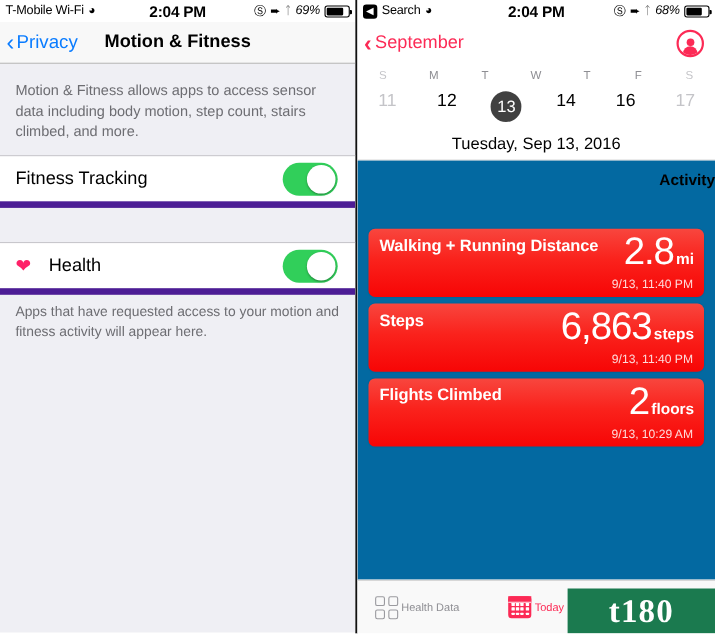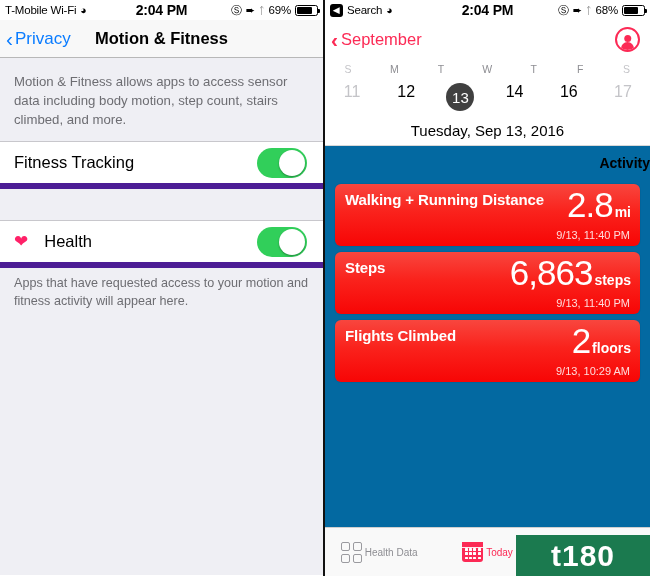--- a/index.html
+++ b/index.html
@@ -24,7 +24,7 @@
   .sb-center { position: absolute; left: 0; right: 0; text-align: center;
                font-size: 14px; font-weight: bold; pointer-events: none; }
   .sb-right { margin-left: auto; display: flex; align-items: center; gap: 4px; z-index:2;}
-  .battery-pct { font-size: 11.5px; }
+  .battery-pct { font-size: 11.5px; font-style: italic; }
   .battery {
     width: 23px; height: 11px; border: 1px solid #000; border-radius: 2.5px;
     position: relative; padding: 1px;

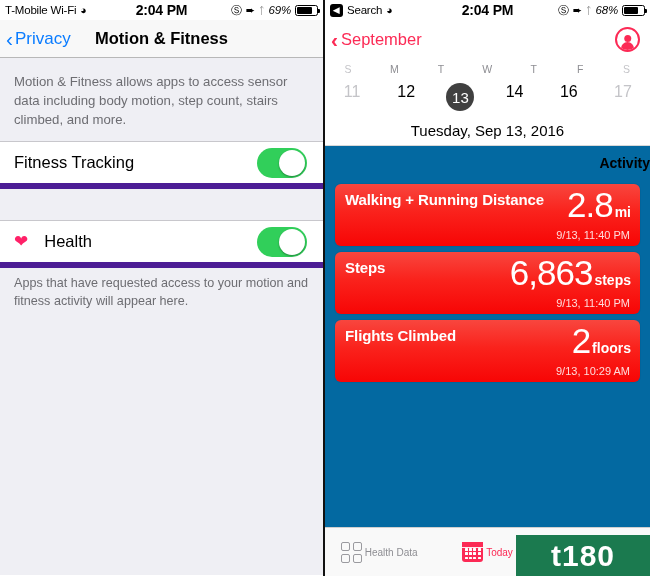--- a/index.html
+++ b/index.html
@@ -115,7 +115,7 @@
   .activity-area { background:#0369a1; height: calc(576px - 20px - 38px - 88px - 49px); overflow:hidden;text-align:right; }
   .section-title { font-size: 14px; font-weight: bold; color:#000; padding: 9px 0 5px 12px; }
 
-  .cards { padding: 8px 10px; }
+  .cards { padding: 8px 10px; margin-top: 24px; }
   .card {
     height: 62px; border-radius: 6px; margin-bottom: 6px;
     background: linear-gradient(180deg, #f8463e 0%, #fa221c 45%, #f70505 100%);

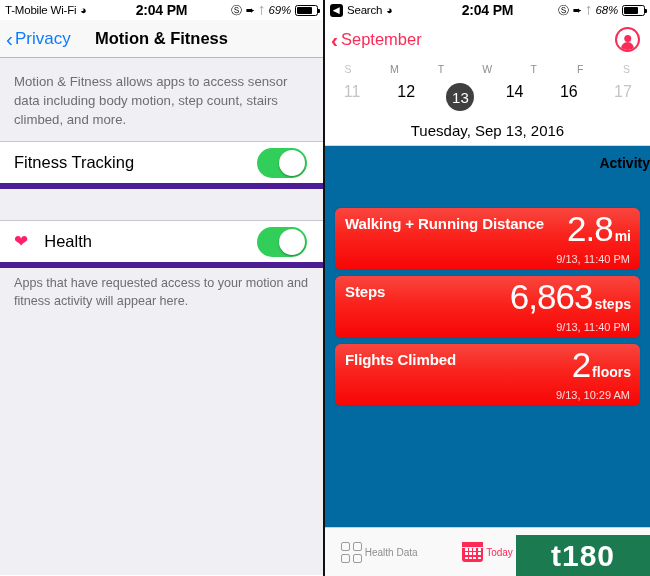--- a/index.html
+++ b/index.html
@@ -166,7 +166,7 @@
     z-index: 50;
   }
   .watermark .wm-txt {
-    color:#fff; font-family:Liberation Sans, sans-serif; font-weight:bold;
+    color:#fff; font-family:Liberation Serif, serif; font-weight:bold;
     font-size:30px; letter-spacing:1px; line-height:1;
   }
 </style>

